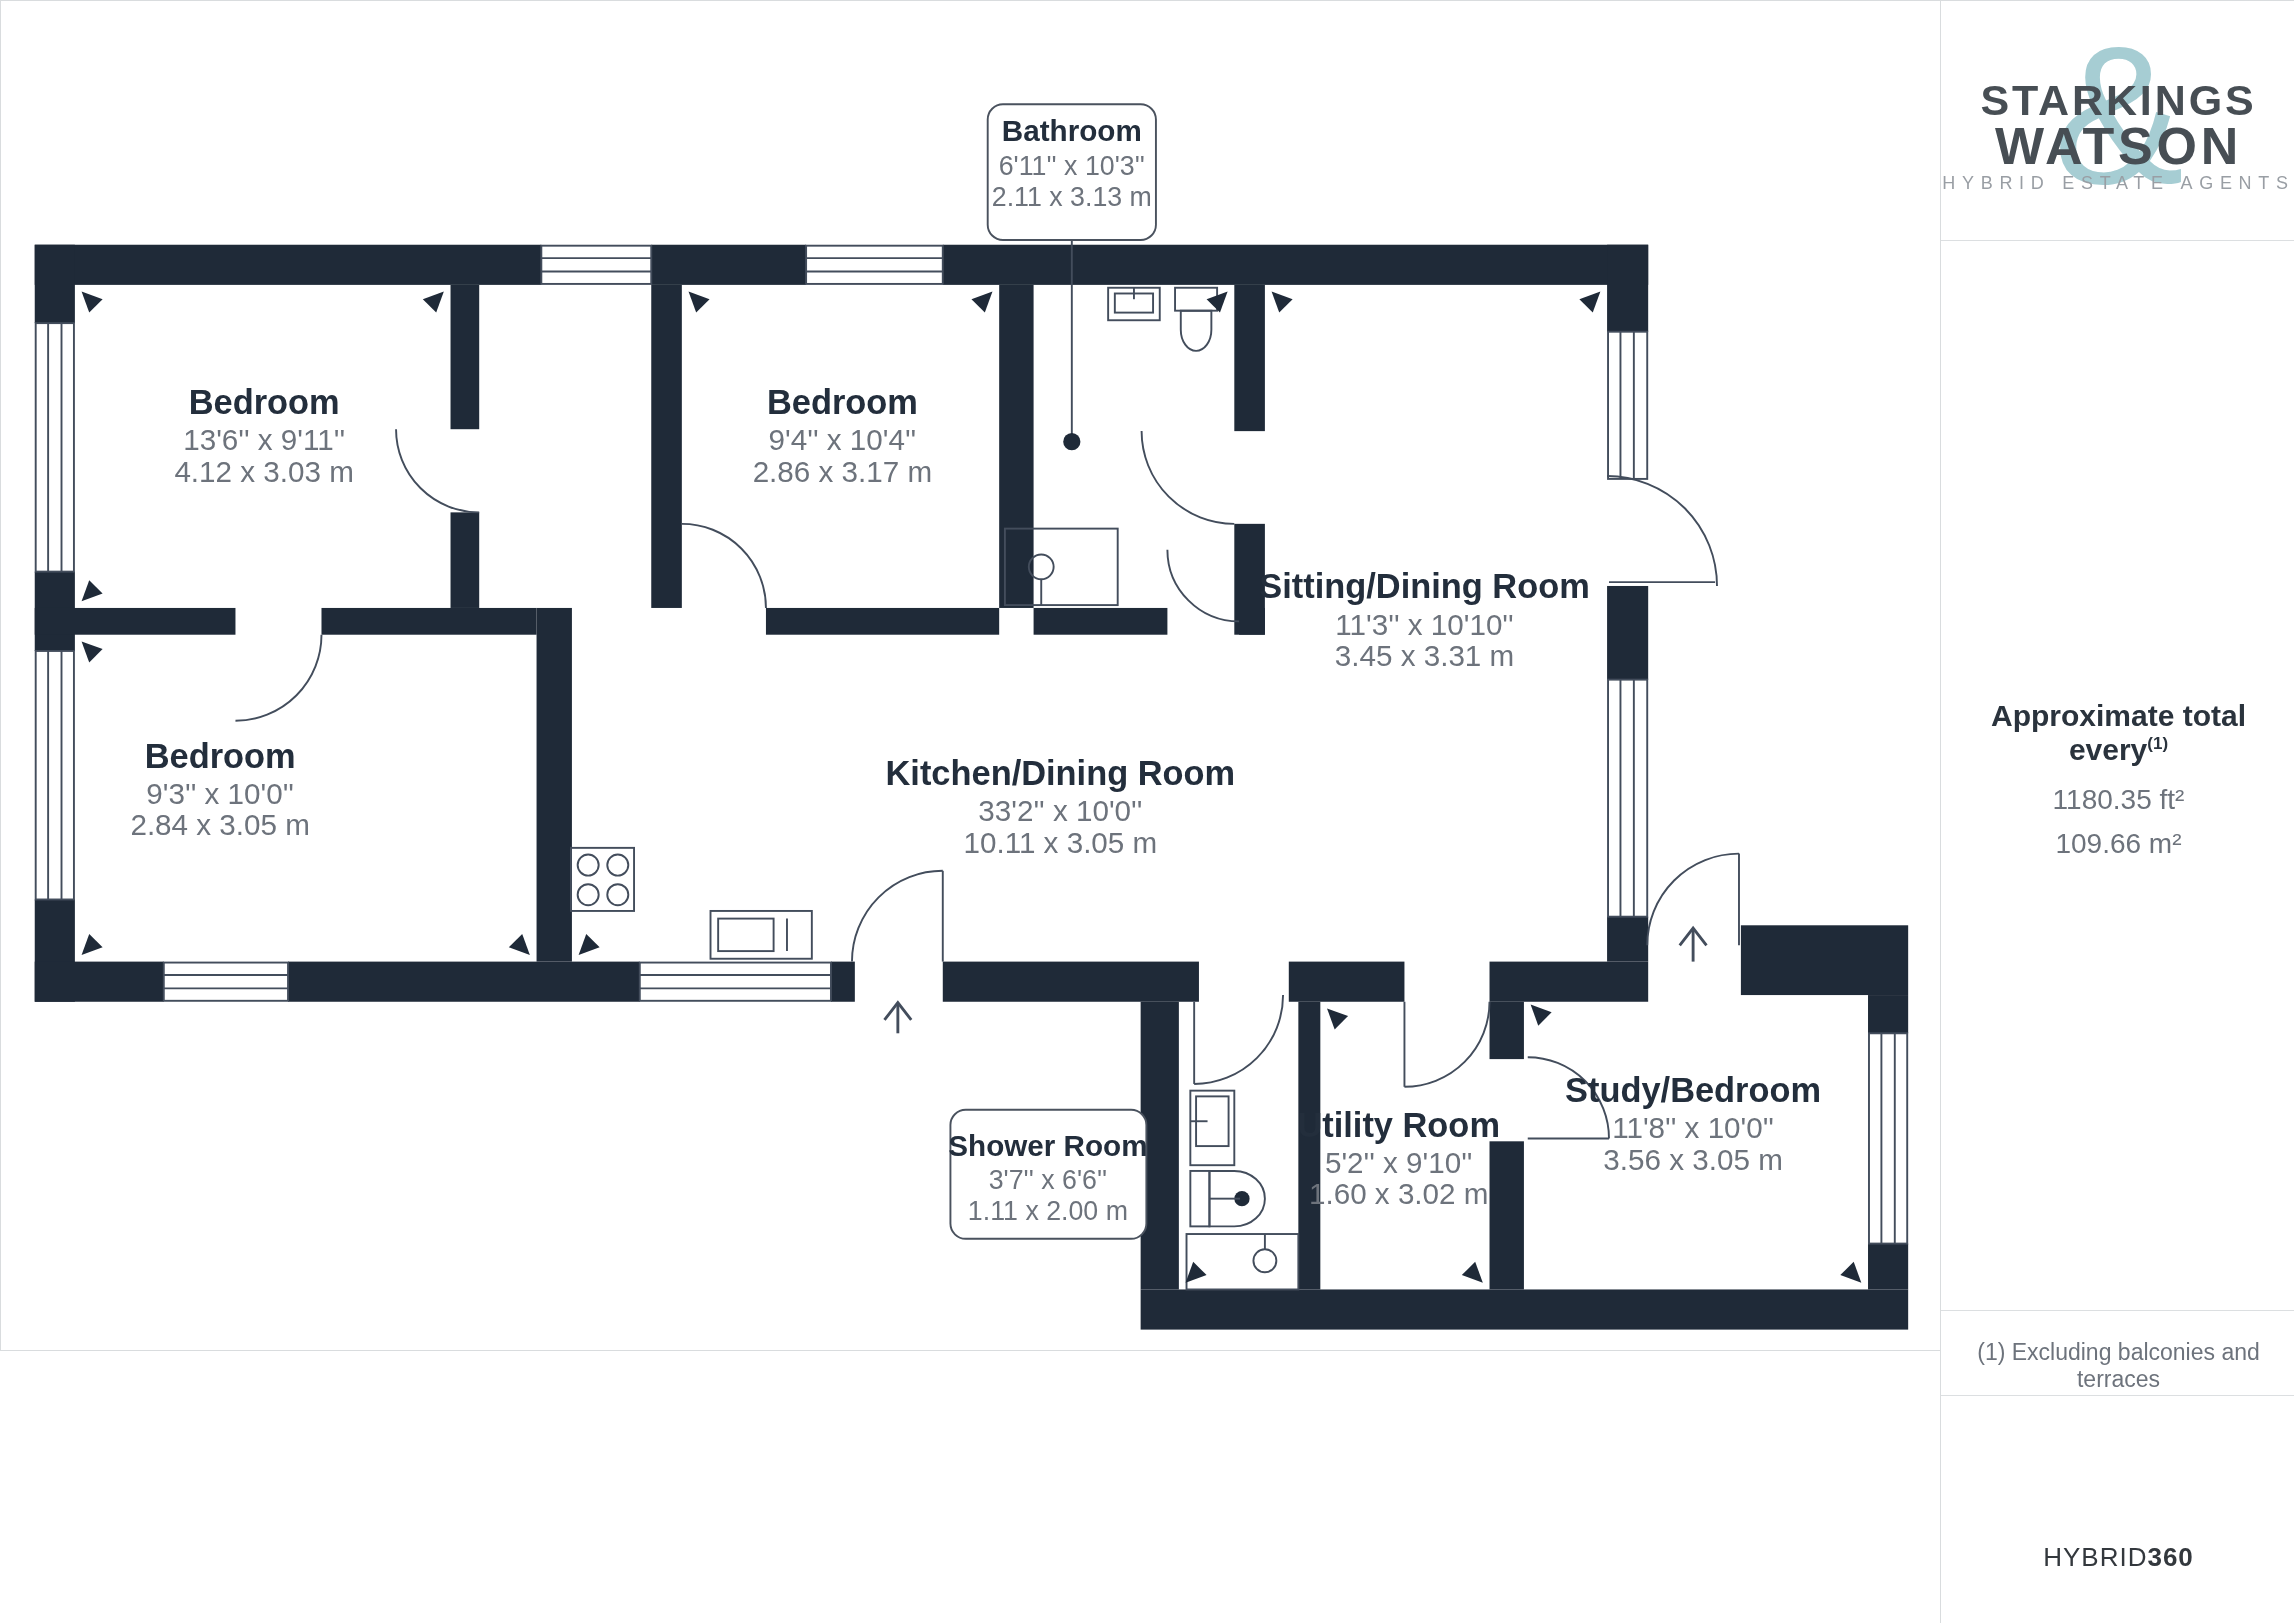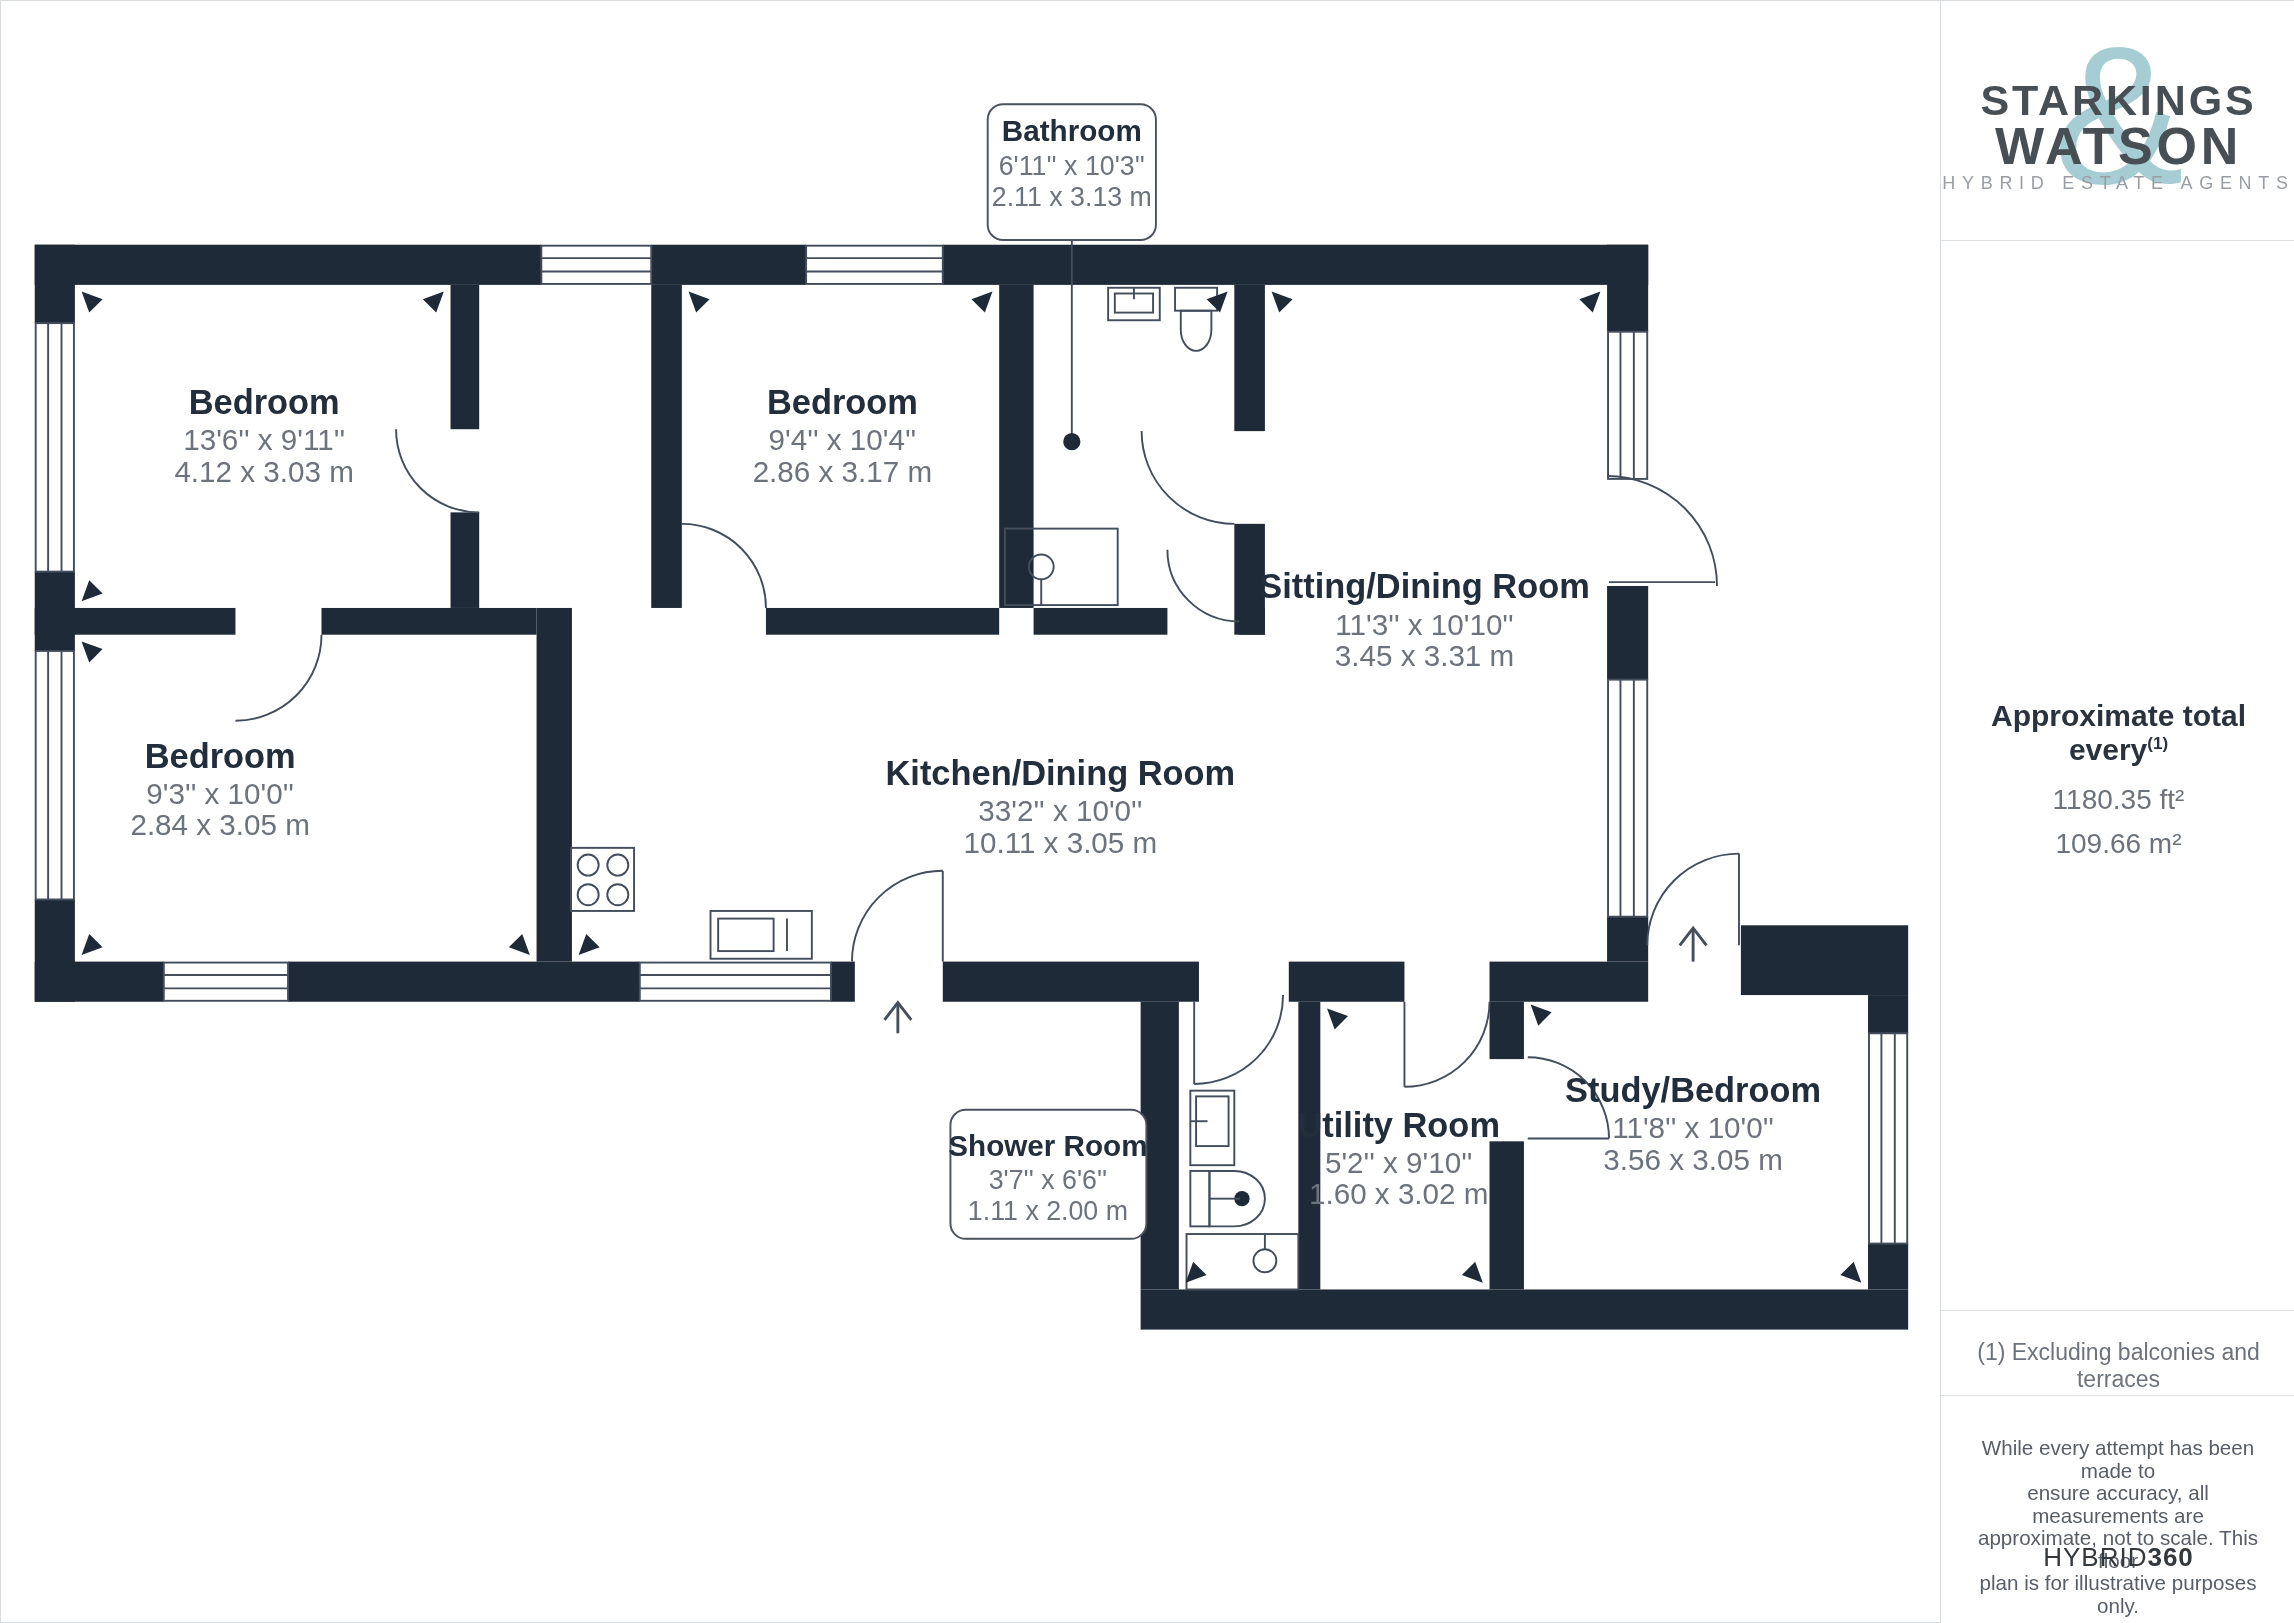--- a/index.html
+++ b/index.html
@@ -4,7 +4,7 @@
 <style>
   html,body{margin:0;padding:0;background:#fff;}
   body{width:2294px;height:1623px;overflow:hidden;font-family:"Liberation Sans",sans-serif;}
-  #canvas{position:relative;width:2294px;height:1623px;background:#fff;box-sizing:border-box;border:1px solid #d9dcde;}
+  #canvas{position:relative;width:2294px;height:1351px;background:#fff;box-sizing:border-box;border:1px solid #d9dcde;}
   
   #plan{position:absolute;left:0;top:0;}
   .room-title{font-family:"Liberation Sans",sans-serif;font-size:36px;font-weight:700;fill:#232e3c;}

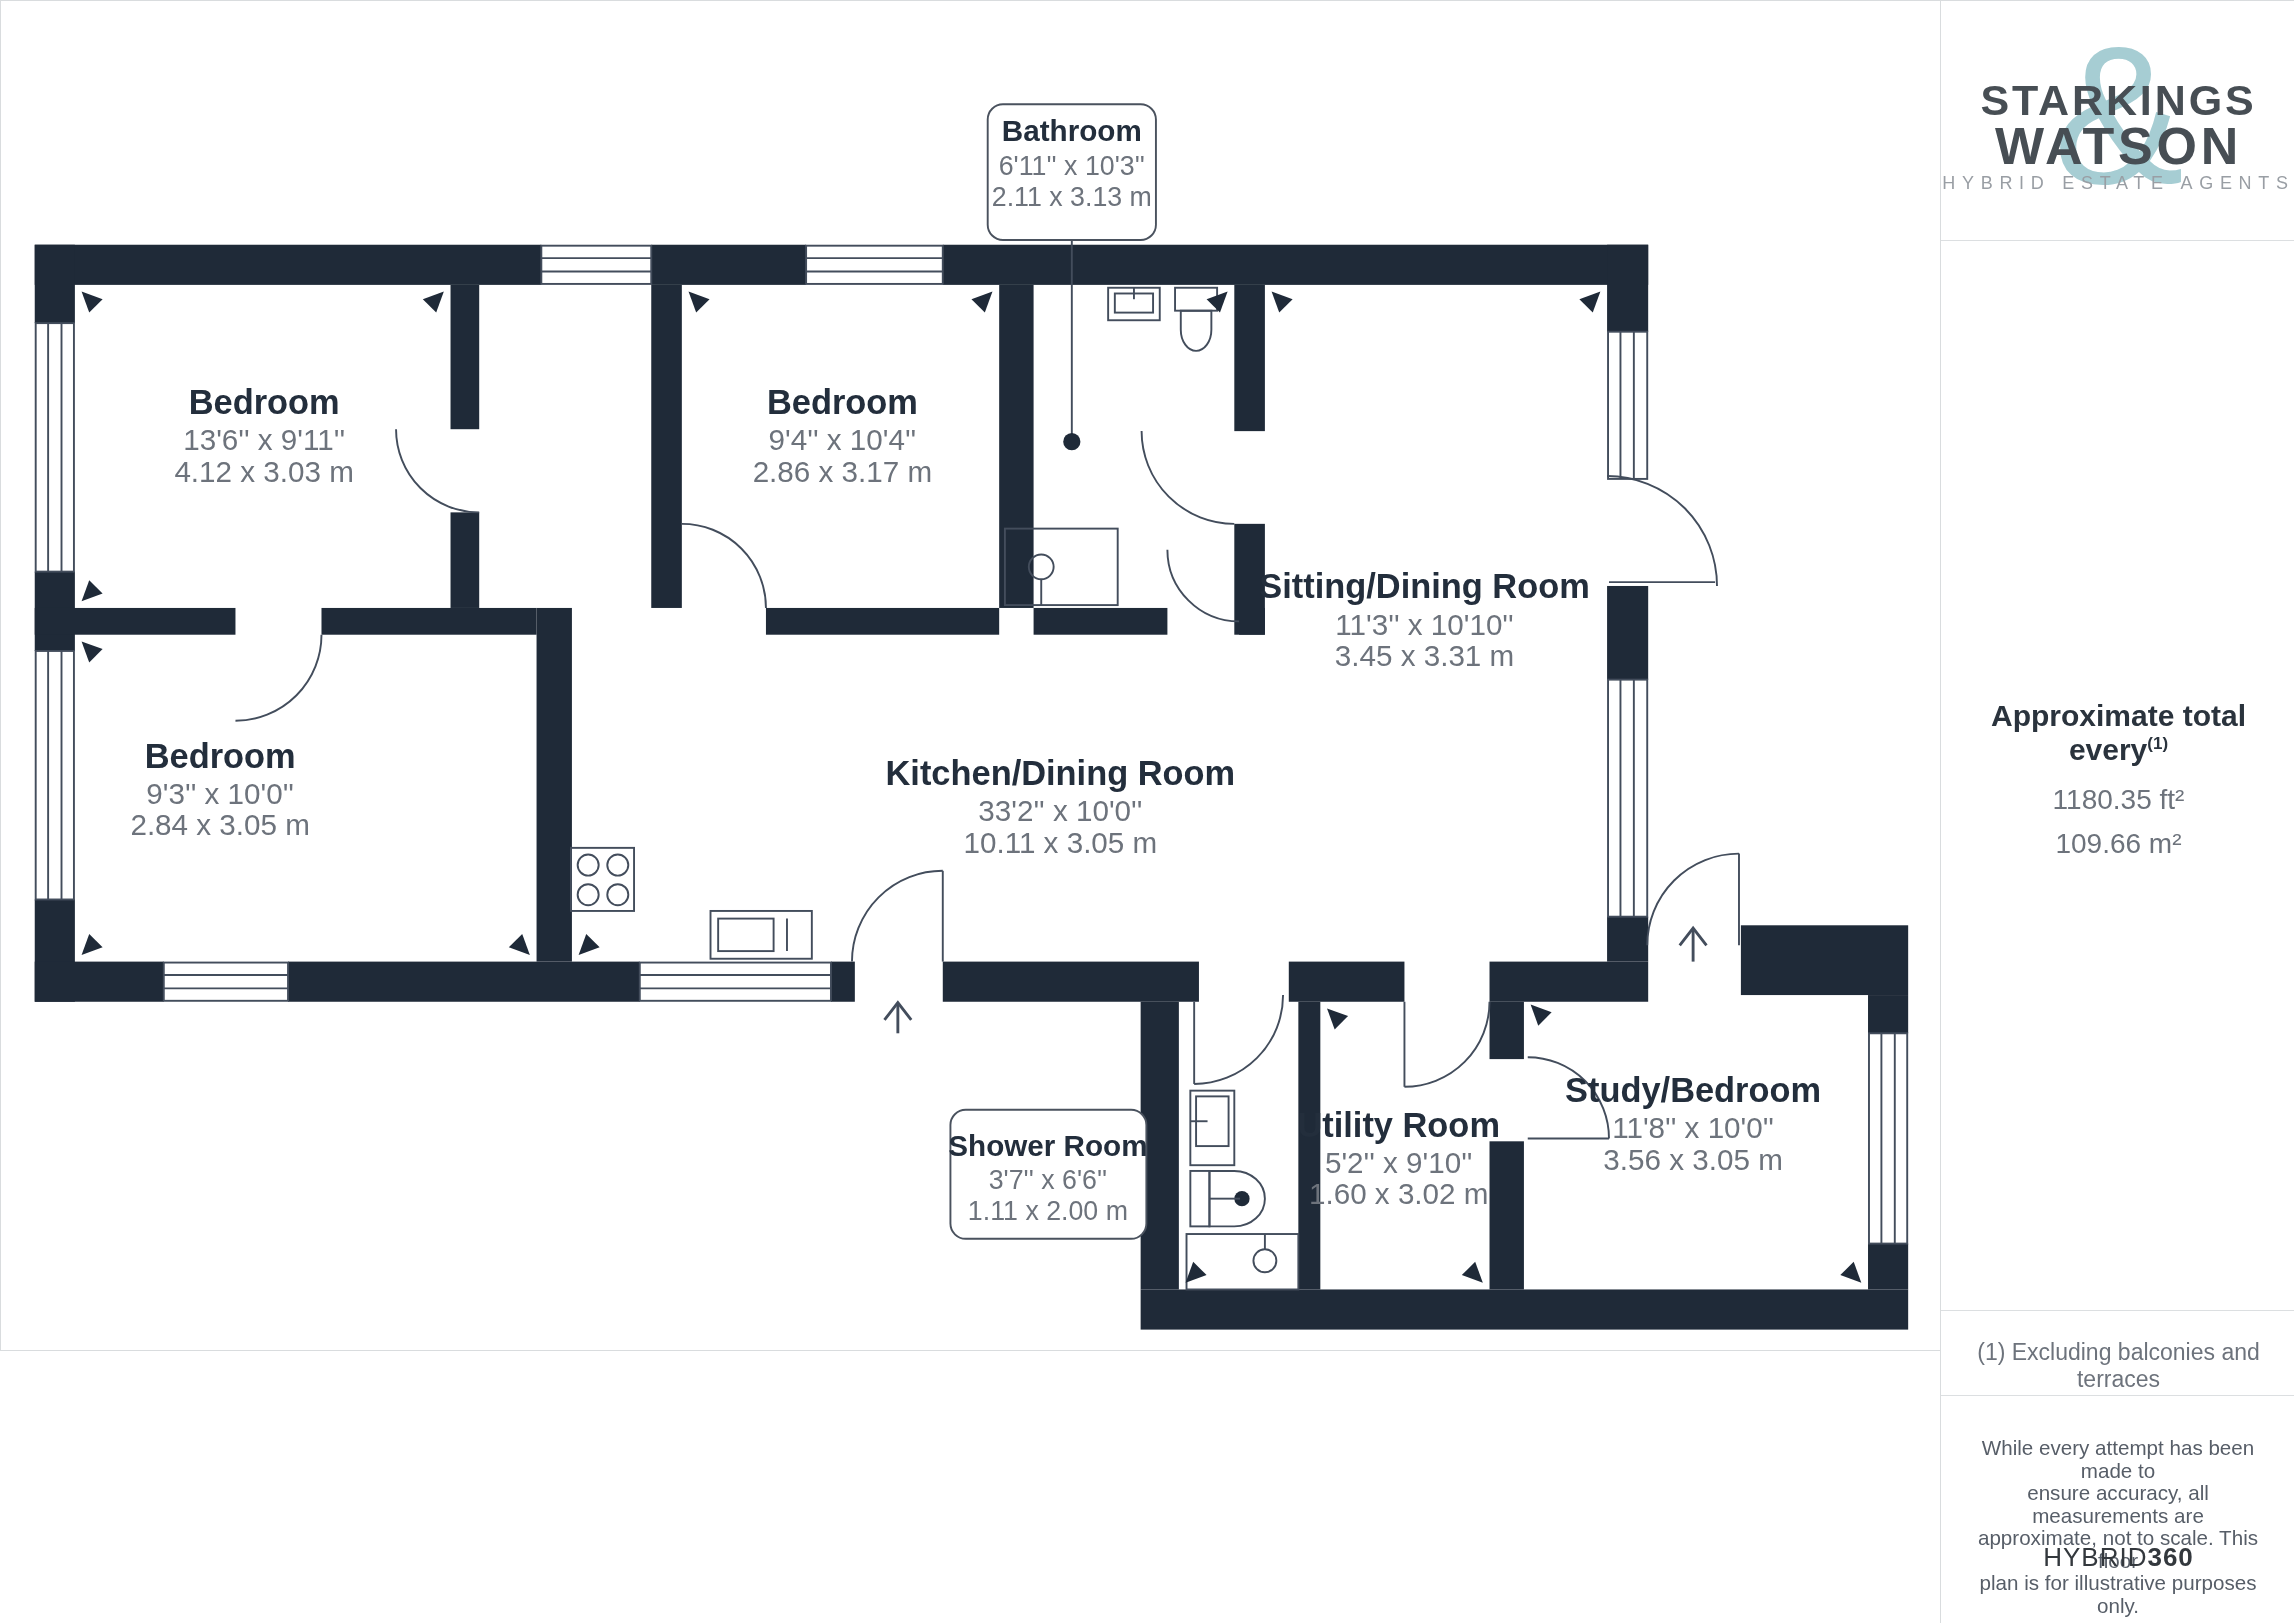--- a/index.html
+++ b/index.html
@@ -348,12 +348,6 @@
 
     <div class="sb-divider" style="top:1394px"></div>
 
-    <div class="disclaimer">
-      <div>While every attempt has been made to</div>
-      <div>ensure accuracy, all measurements are</div>
-      <div>approximate, not to scale. This floor</div>
-      <div>plan is for illustrative purposes only.</div>
-    </div>
 
     <div class="provider"><span>HYBRID</span><b>360</b></div>
   </div>

